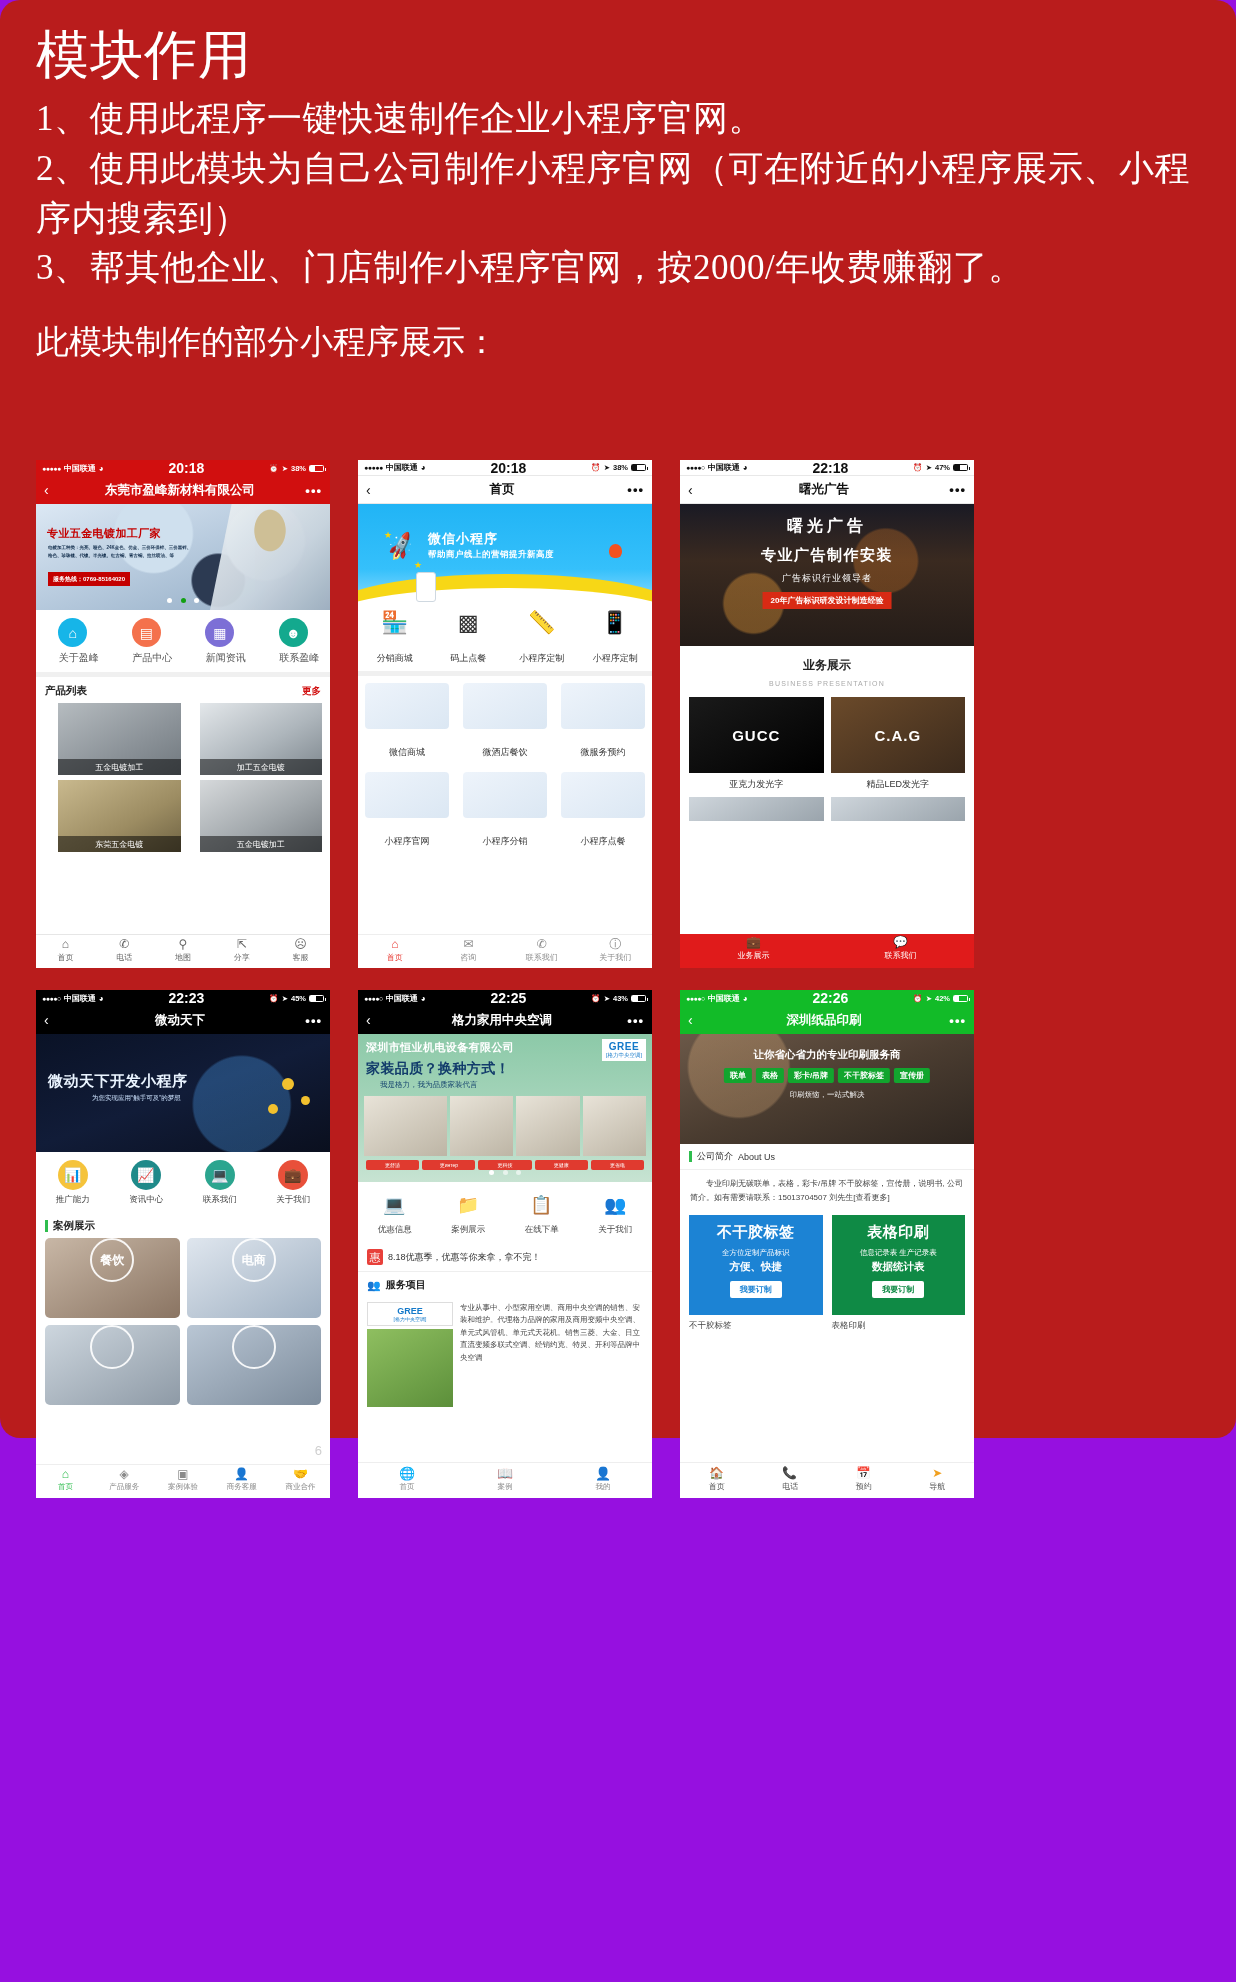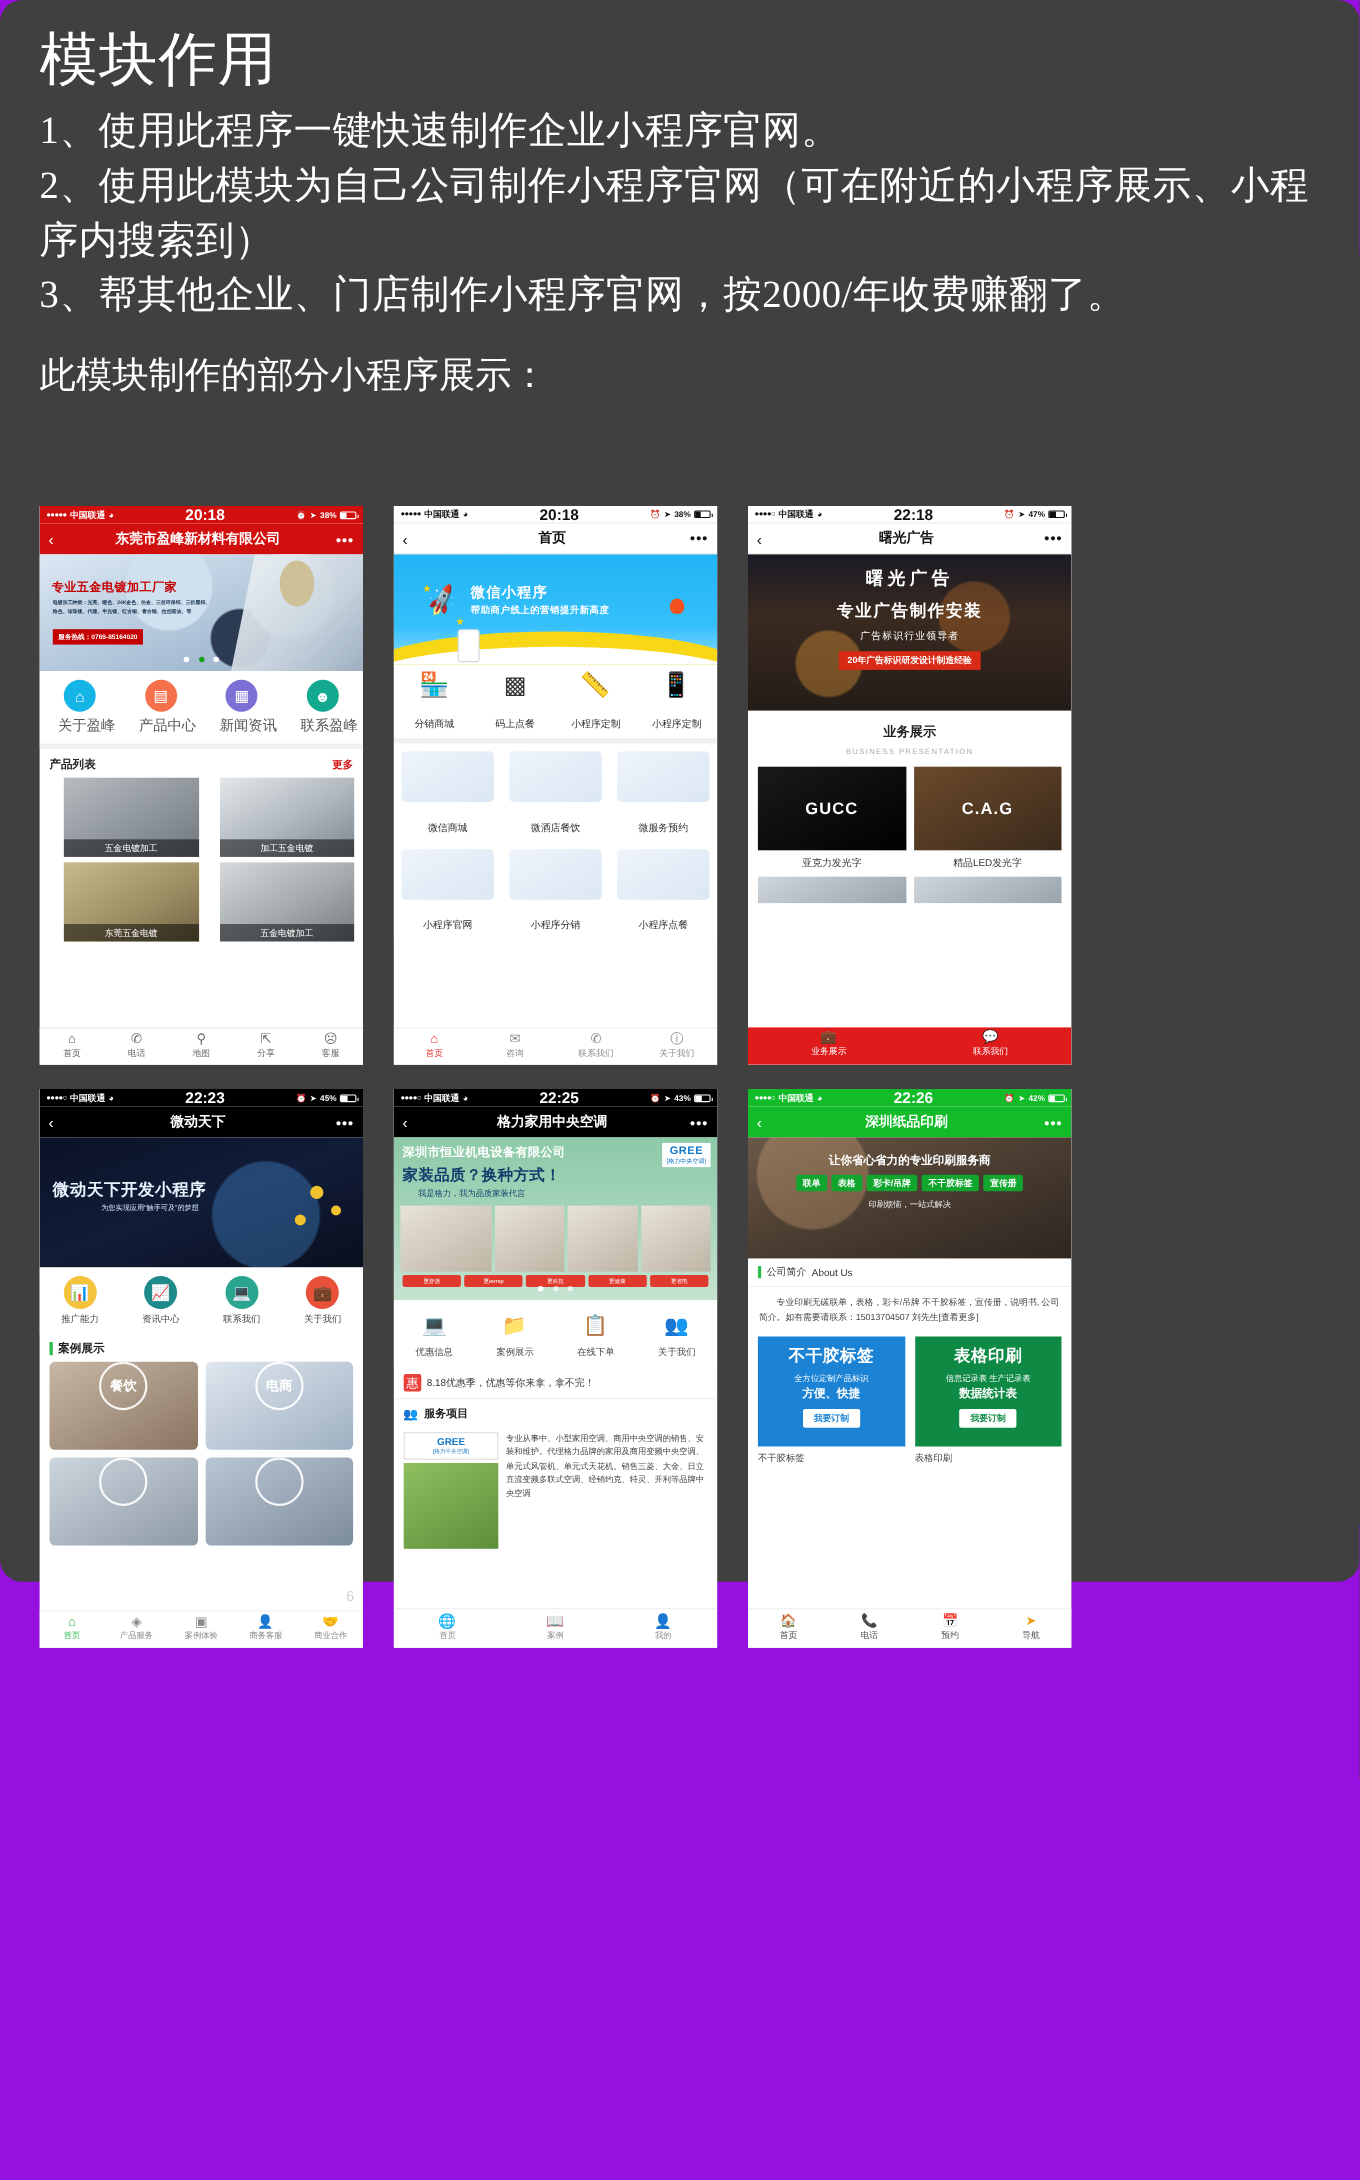--- a/index.html
+++ b/index.html
@@ -9,7 +9,7 @@
     font-family: "Liberation Sans", "DejaVu Sans", sans-serif;
     overflow: hidden;
   }
-  .page { position: relative; width: 1236px; height: 1438px; background: #404040; border-radius: 20px; }
+  .page { position: relative; width: 1236px; height: 1438px; background: #b91c1c; border-radius: 20px; }
 
   
   .intro { padding: 22px 36px 0 36px; color: #fff; }

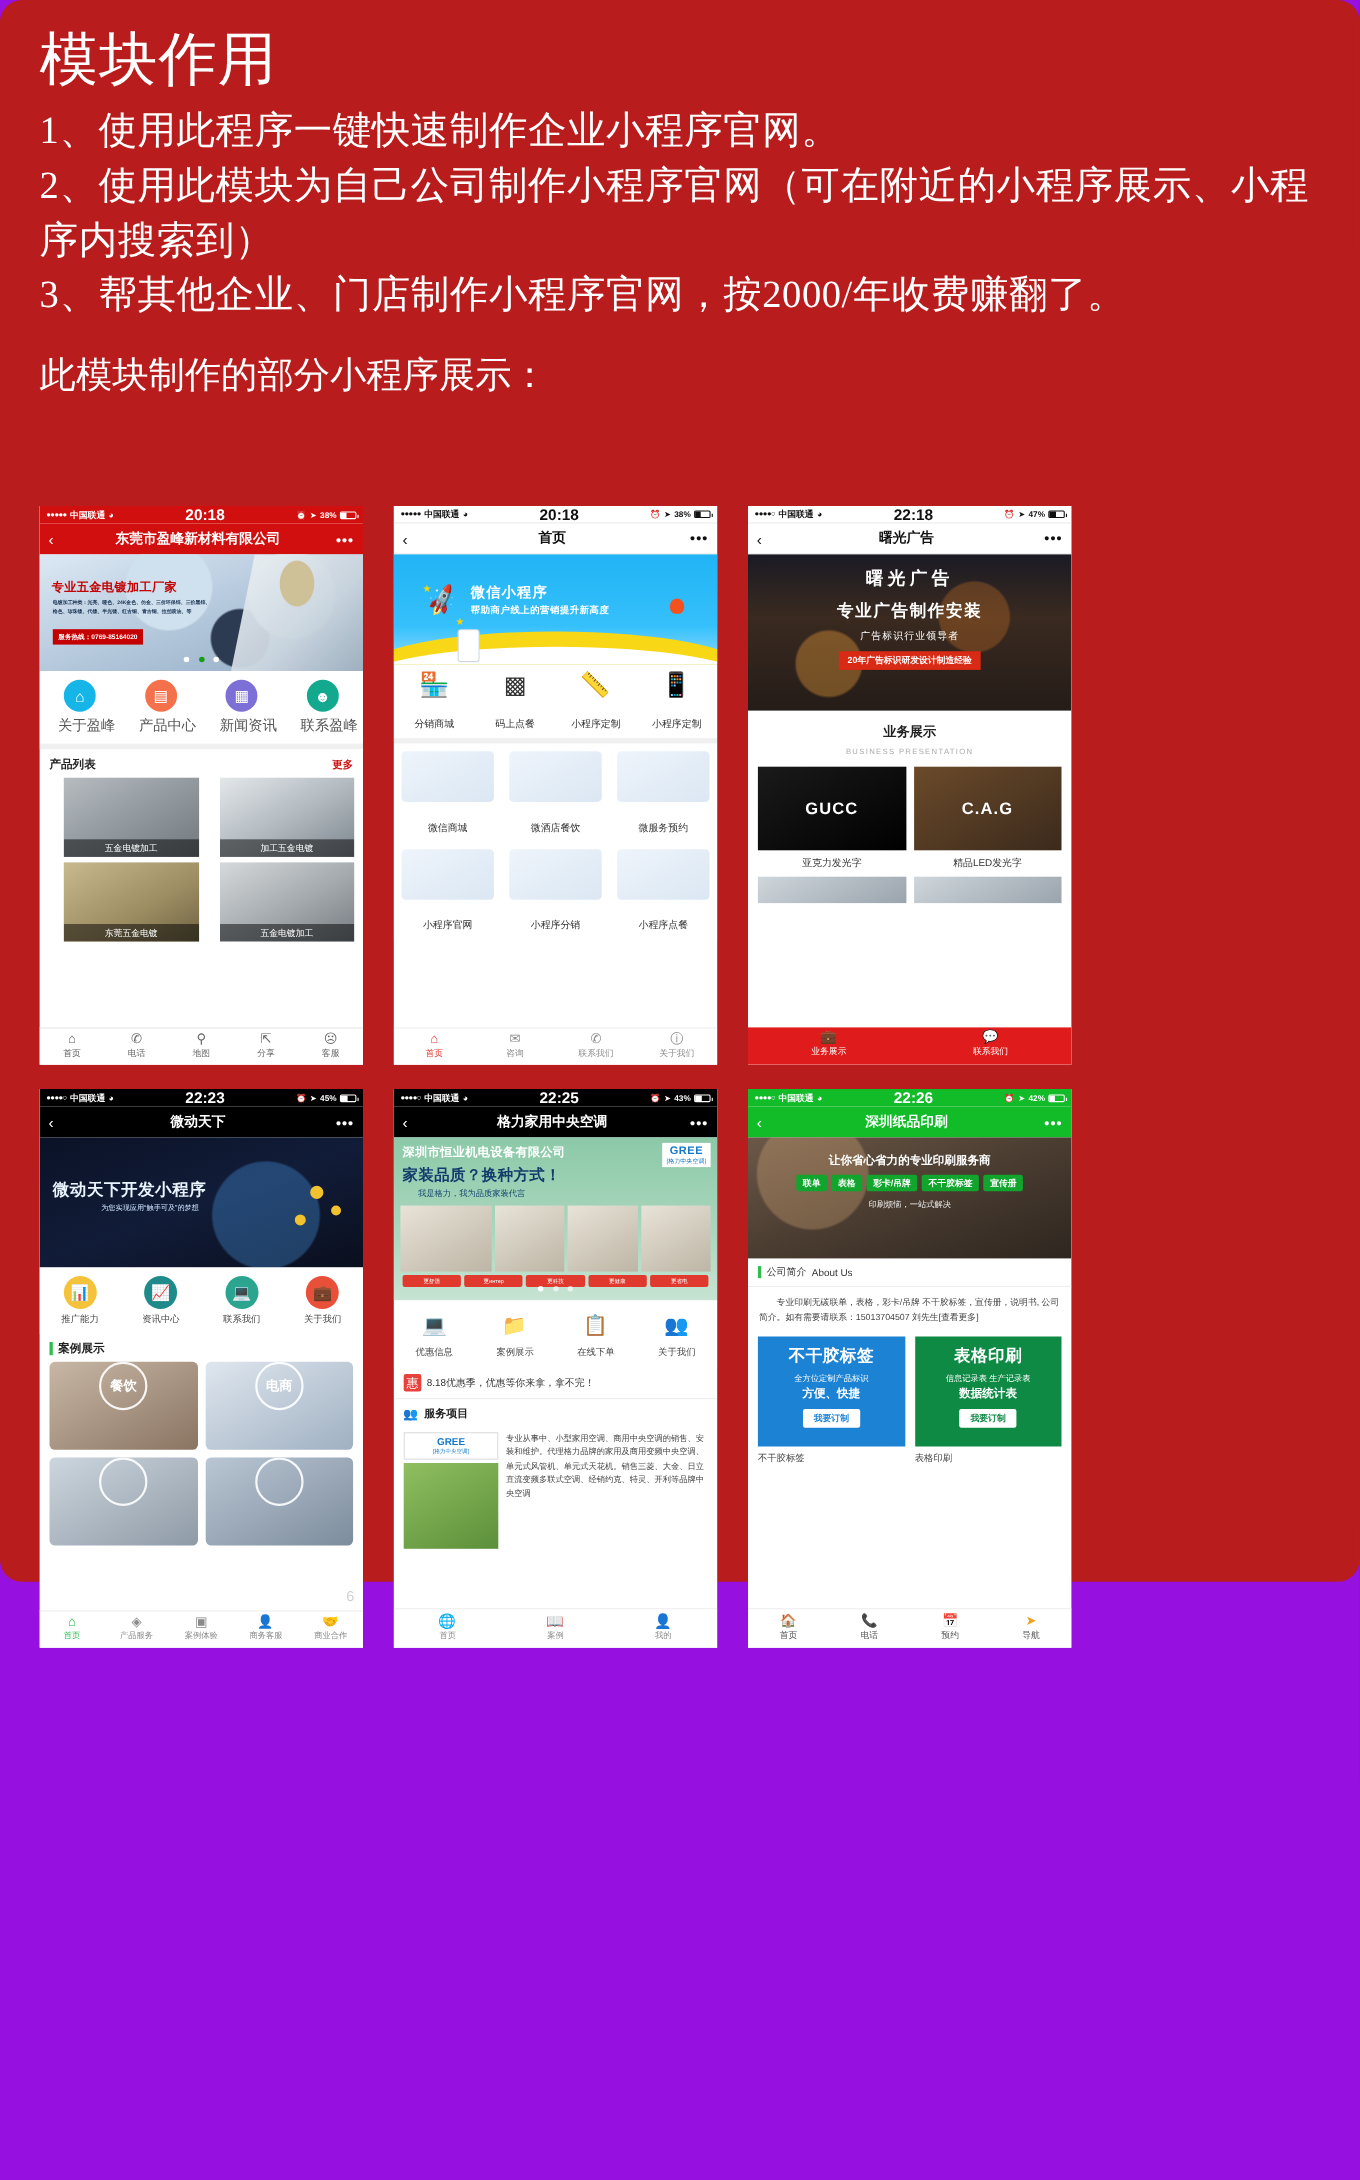--- a/index.html
+++ b/index.html
@@ -117,7 +117,7 @@
   .iconrow3 .it { flex: 1; text-align: center; }
   .circ { width: 29px; height: 29px; border-radius: 50%; margin: 0 auto 4px;
     display: flex; align-items: center; justify-content: center; color: #fff; font-size: 14px; }
-  .iconrow3 .lb { font-size: 13px; color: #555; padding-left: 12px; }
+  .iconrow3 .lb { font-size: 10px; color: #555; padding-left: 12px; }
   .graybar { height: 5px; background: #f0f0f0; }
 
   

